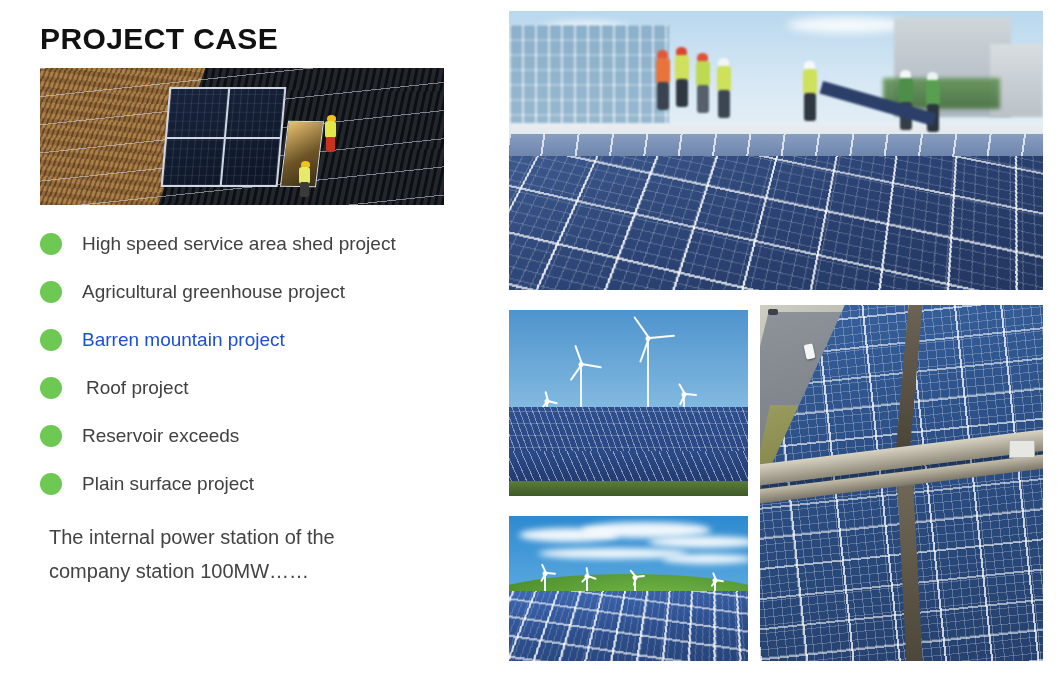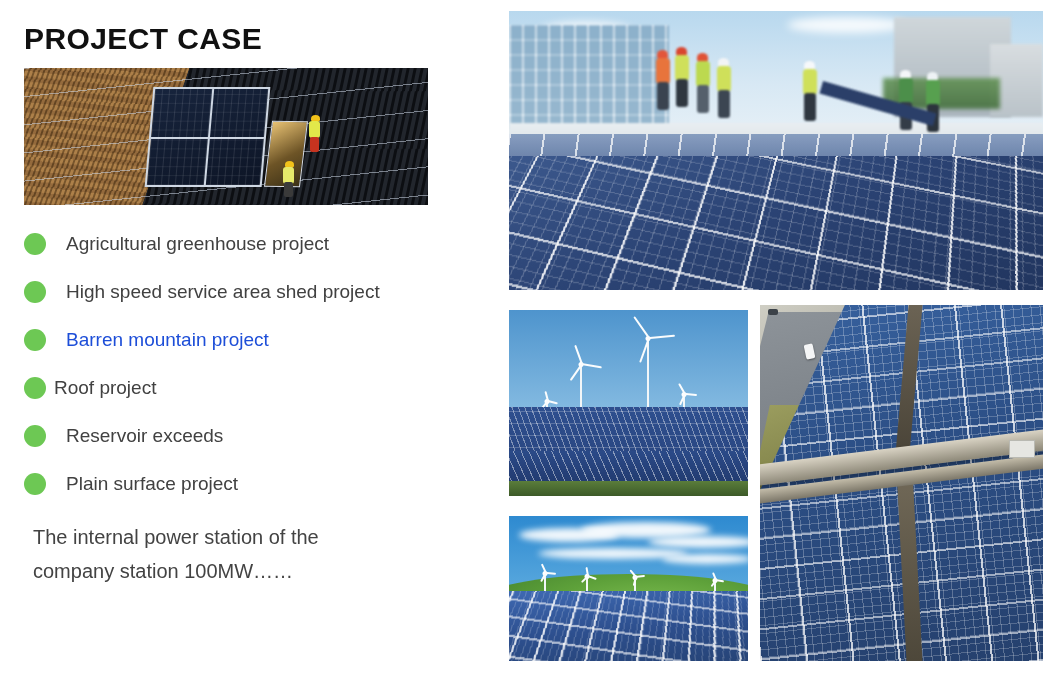--- a/index.html
+++ b/index.html
@@ -12,7 +12,7 @@
   .slide { position: relative; width: 1060px; height: 689px; background: #fff; }
 
   
-  .left-col { position: absolute; left: 0; top: 0; width: 500px; height: 689px; }
+  .left-col { position: absolute; left: 16px; top: 0; width: 500px; height: 689px; }
 
   .page-title {
     position: absolute; left: 24px; top: 22px;

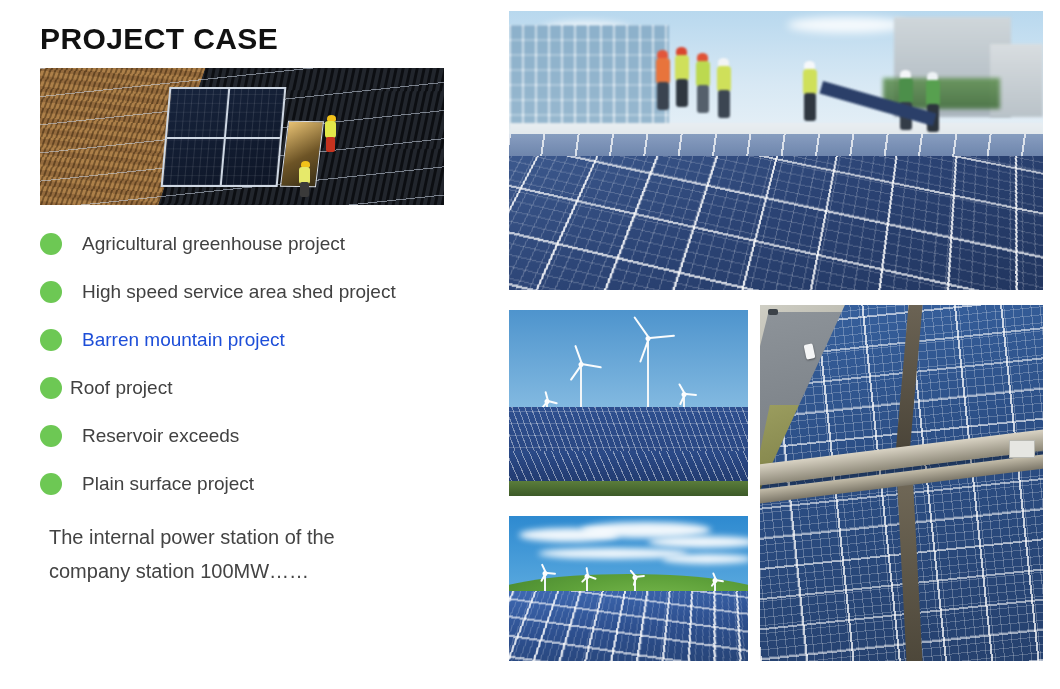--- a/index.html
+++ b/index.html
@@ -253,12 +253,12 @@
 
       <div class="bullet-row">
         <span class="bullet-dot" style="background:#6dc854"></span>
+        <span class="bullet-label" style="color: rgb(65, 65, 65);">High speed service area shed project</span>
+      </div>
+
+      <div class="bullet-row">
+        <span class="bullet-dot" style="background:#6dc854"></span>
         <span class="bullet-label" style="color: rgb(65, 65, 65);">Agricultural greenhouse project</span>
-      </div>
-
-      <div class="bullet-row">
-        <span class="bullet-dot" style="background:#6dc854"></span>
-        <span class="bullet-label" style="color: rgb(65, 65, 65);">High speed service area shed project</span>
       </div>
 
       <div class="bullet-row">

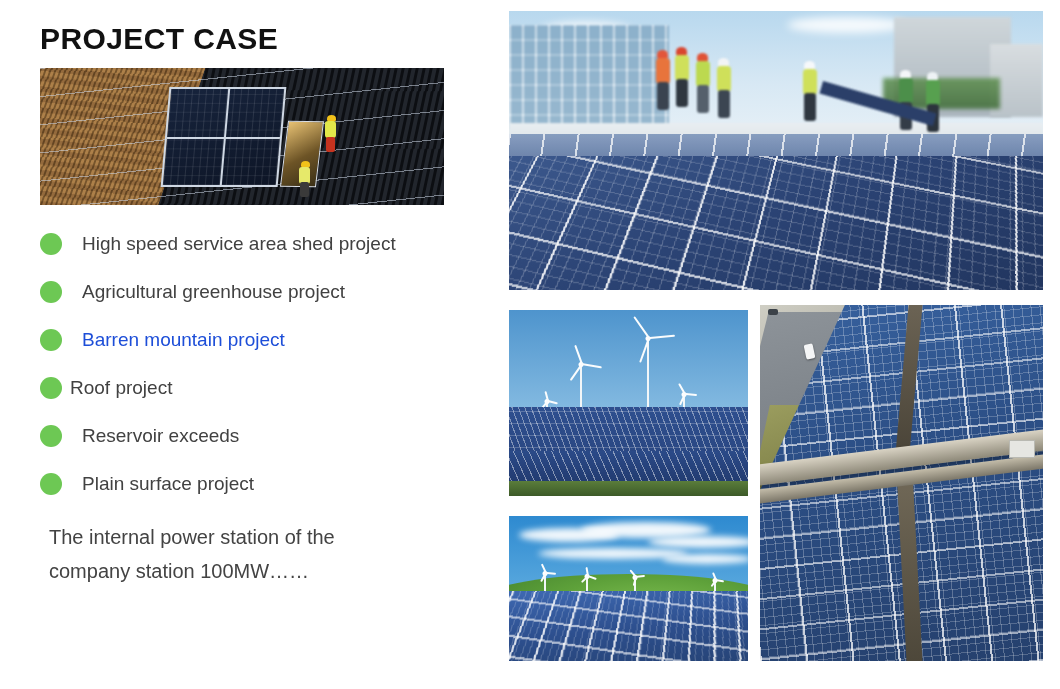--- a/index.html
+++ b/index.html
@@ -79,7 +79,7 @@
     margin-left: 20px; font-size: 19px; color: #414141;
     font-family: "Liberation Sans", sans-serif; white-space: nowrap;
   }
-  .bullet-row.indented .bullet-label { margin-left: 8px; text-align: center; }
+  .bullet-row.indented .bullet-label { margin-left: 24px; text-align: center; }
 
   .note {
     position: absolute; left: 33px; top: 520px; width: 430px;

